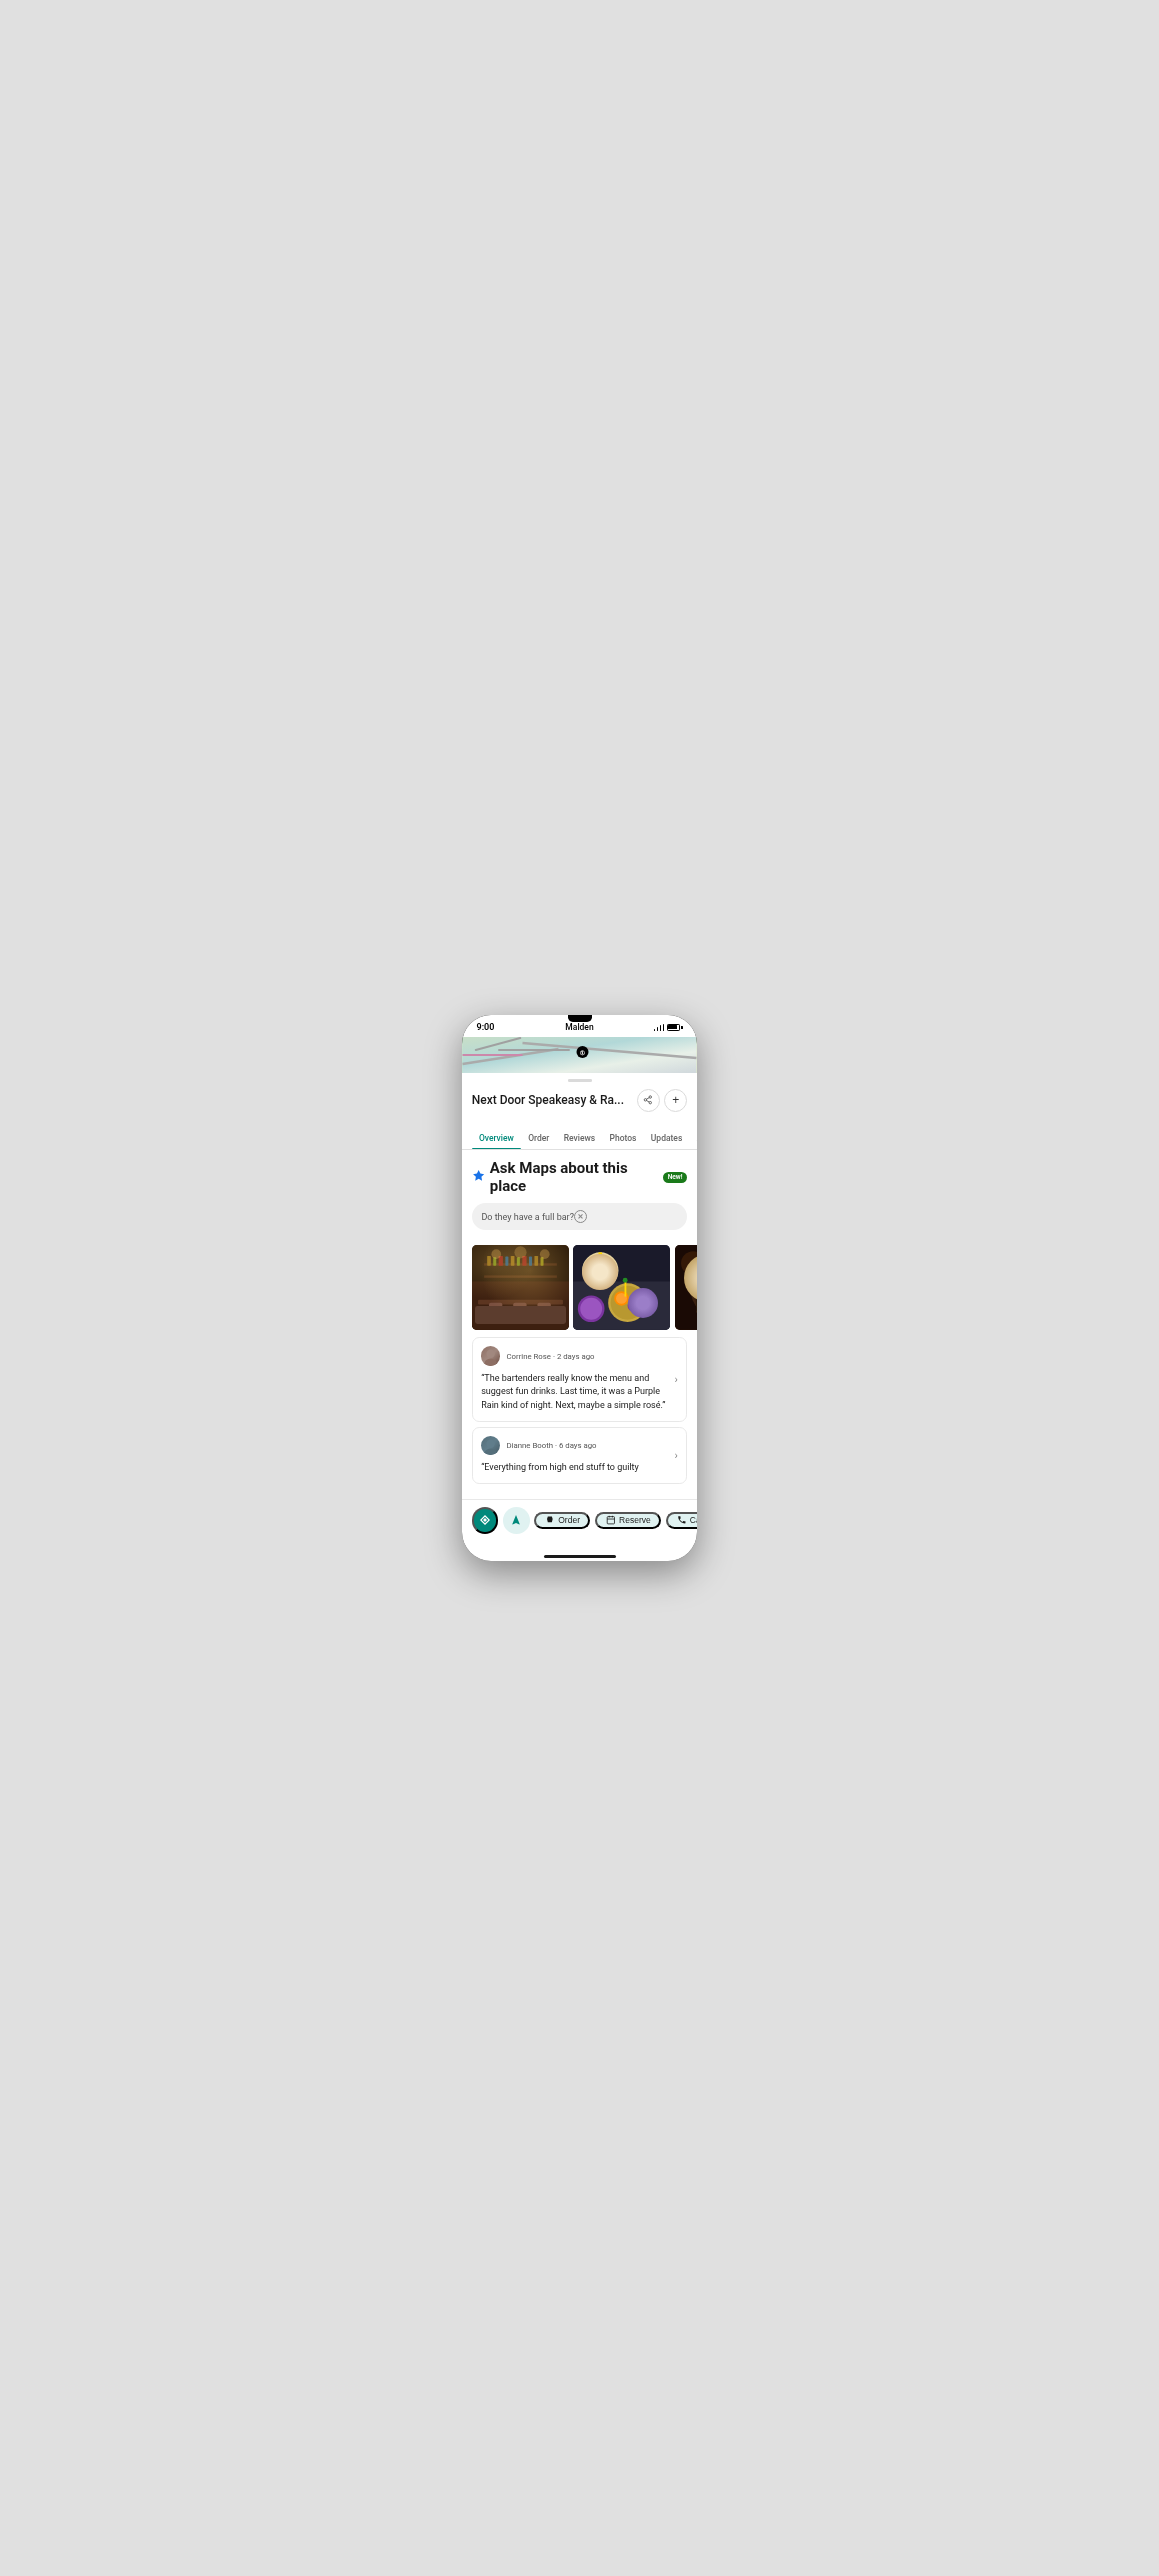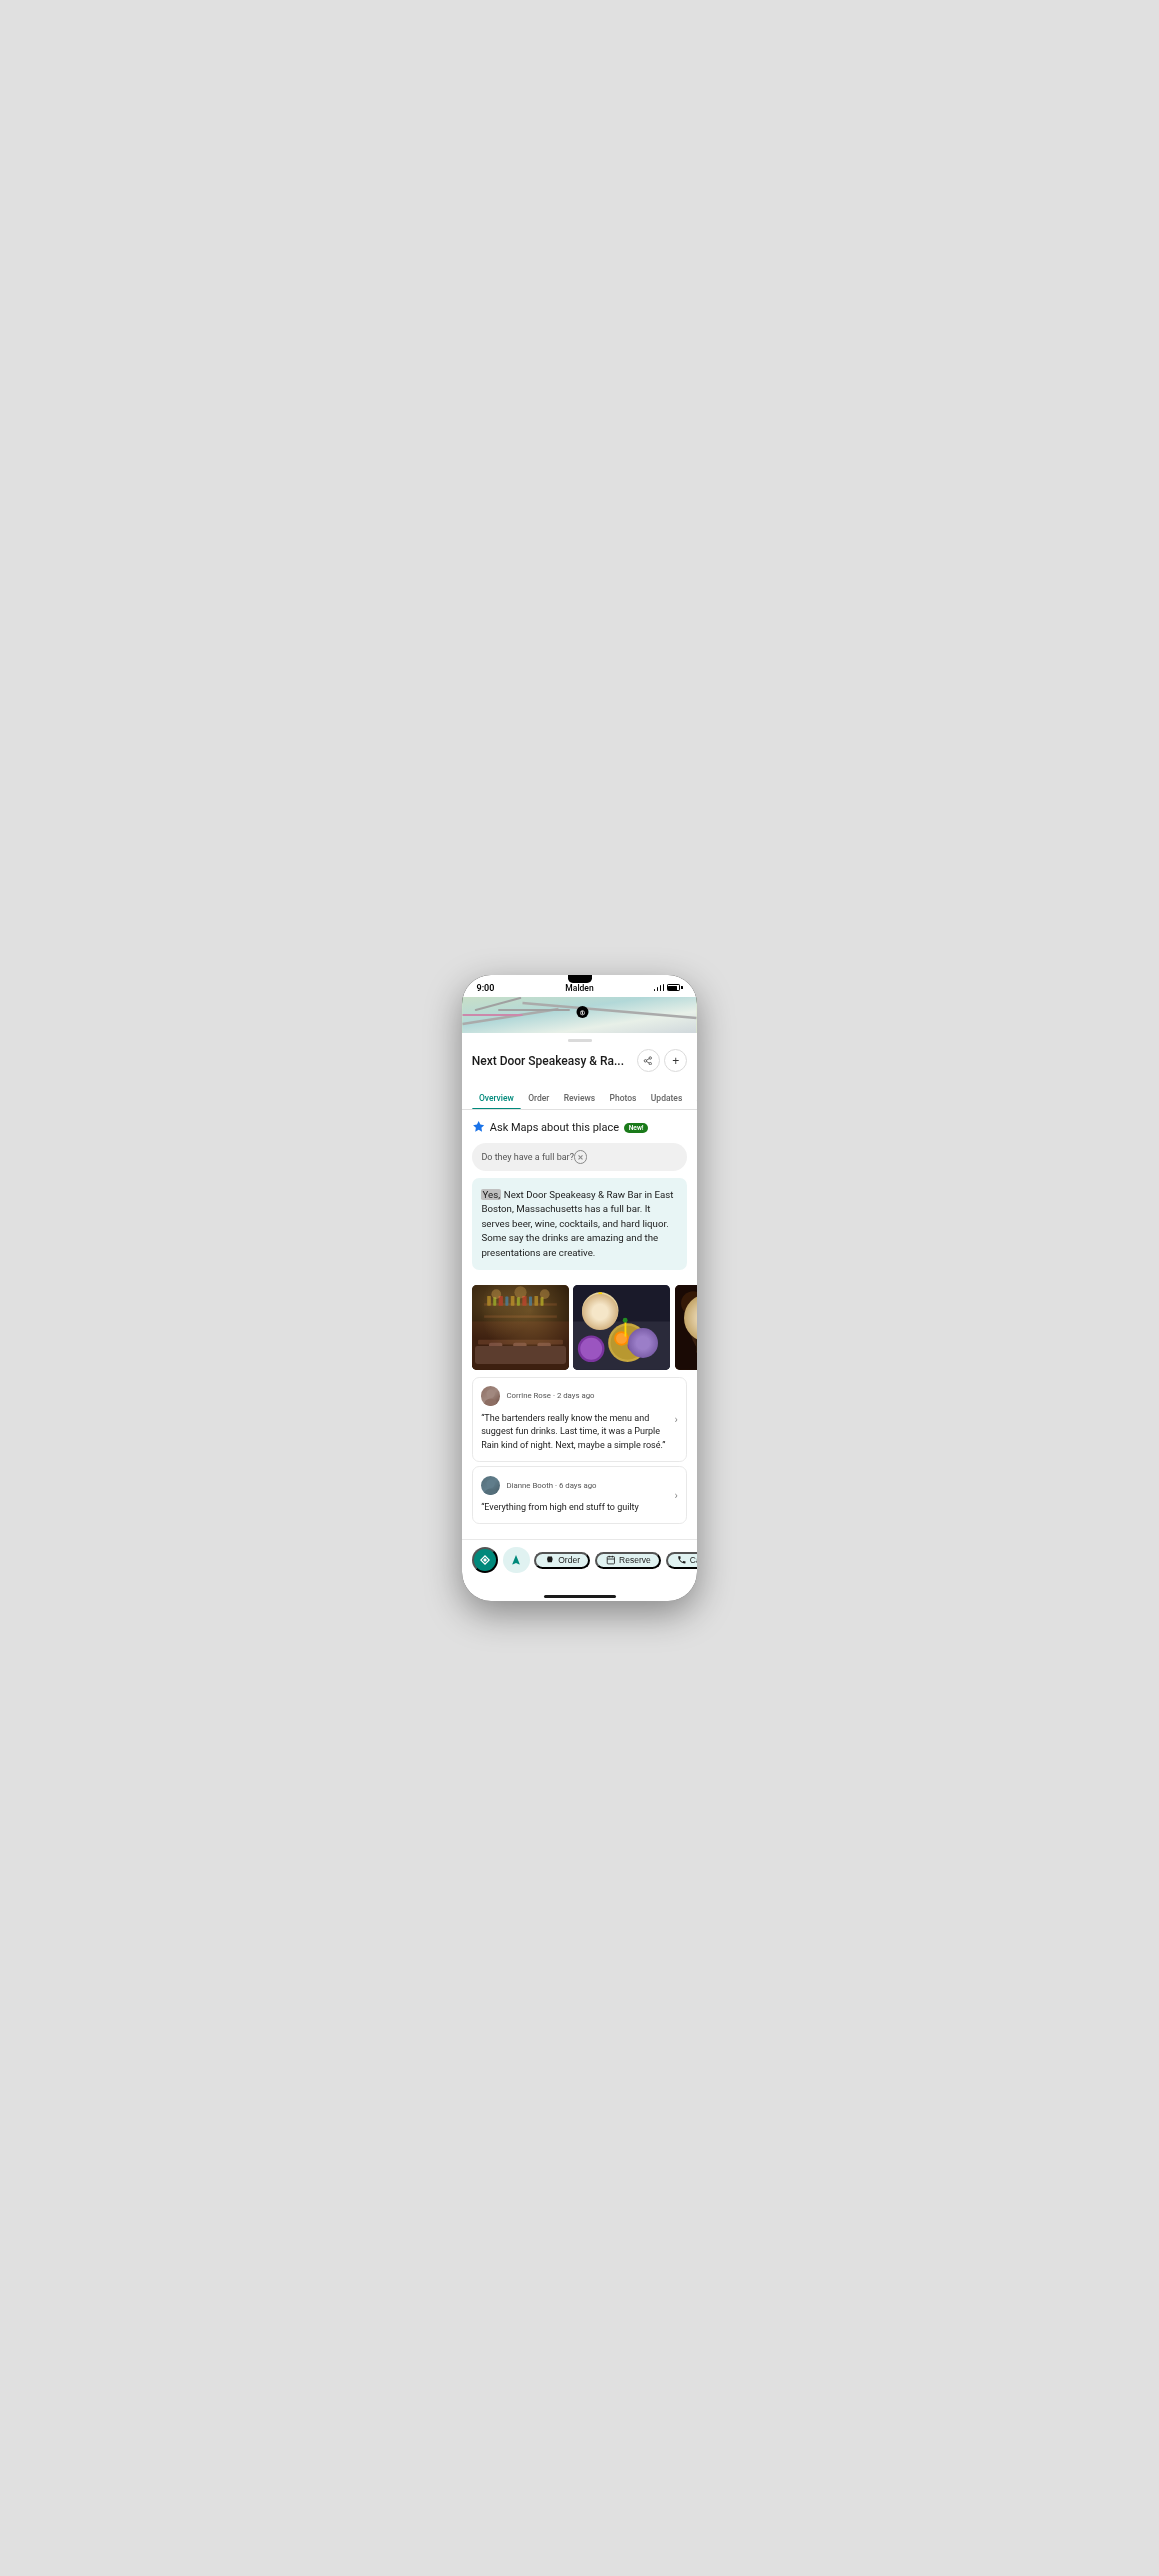--- a/index.html
+++ b/index.html
@@ -213,8 +213,8 @@
     }
 
     .ask-maps-label {
-      font-size: 11px;
-      font-weight: 400;
+      font-size: 15px;
+      font-weight: 700;
       color: #1a1a1a;
     }
 

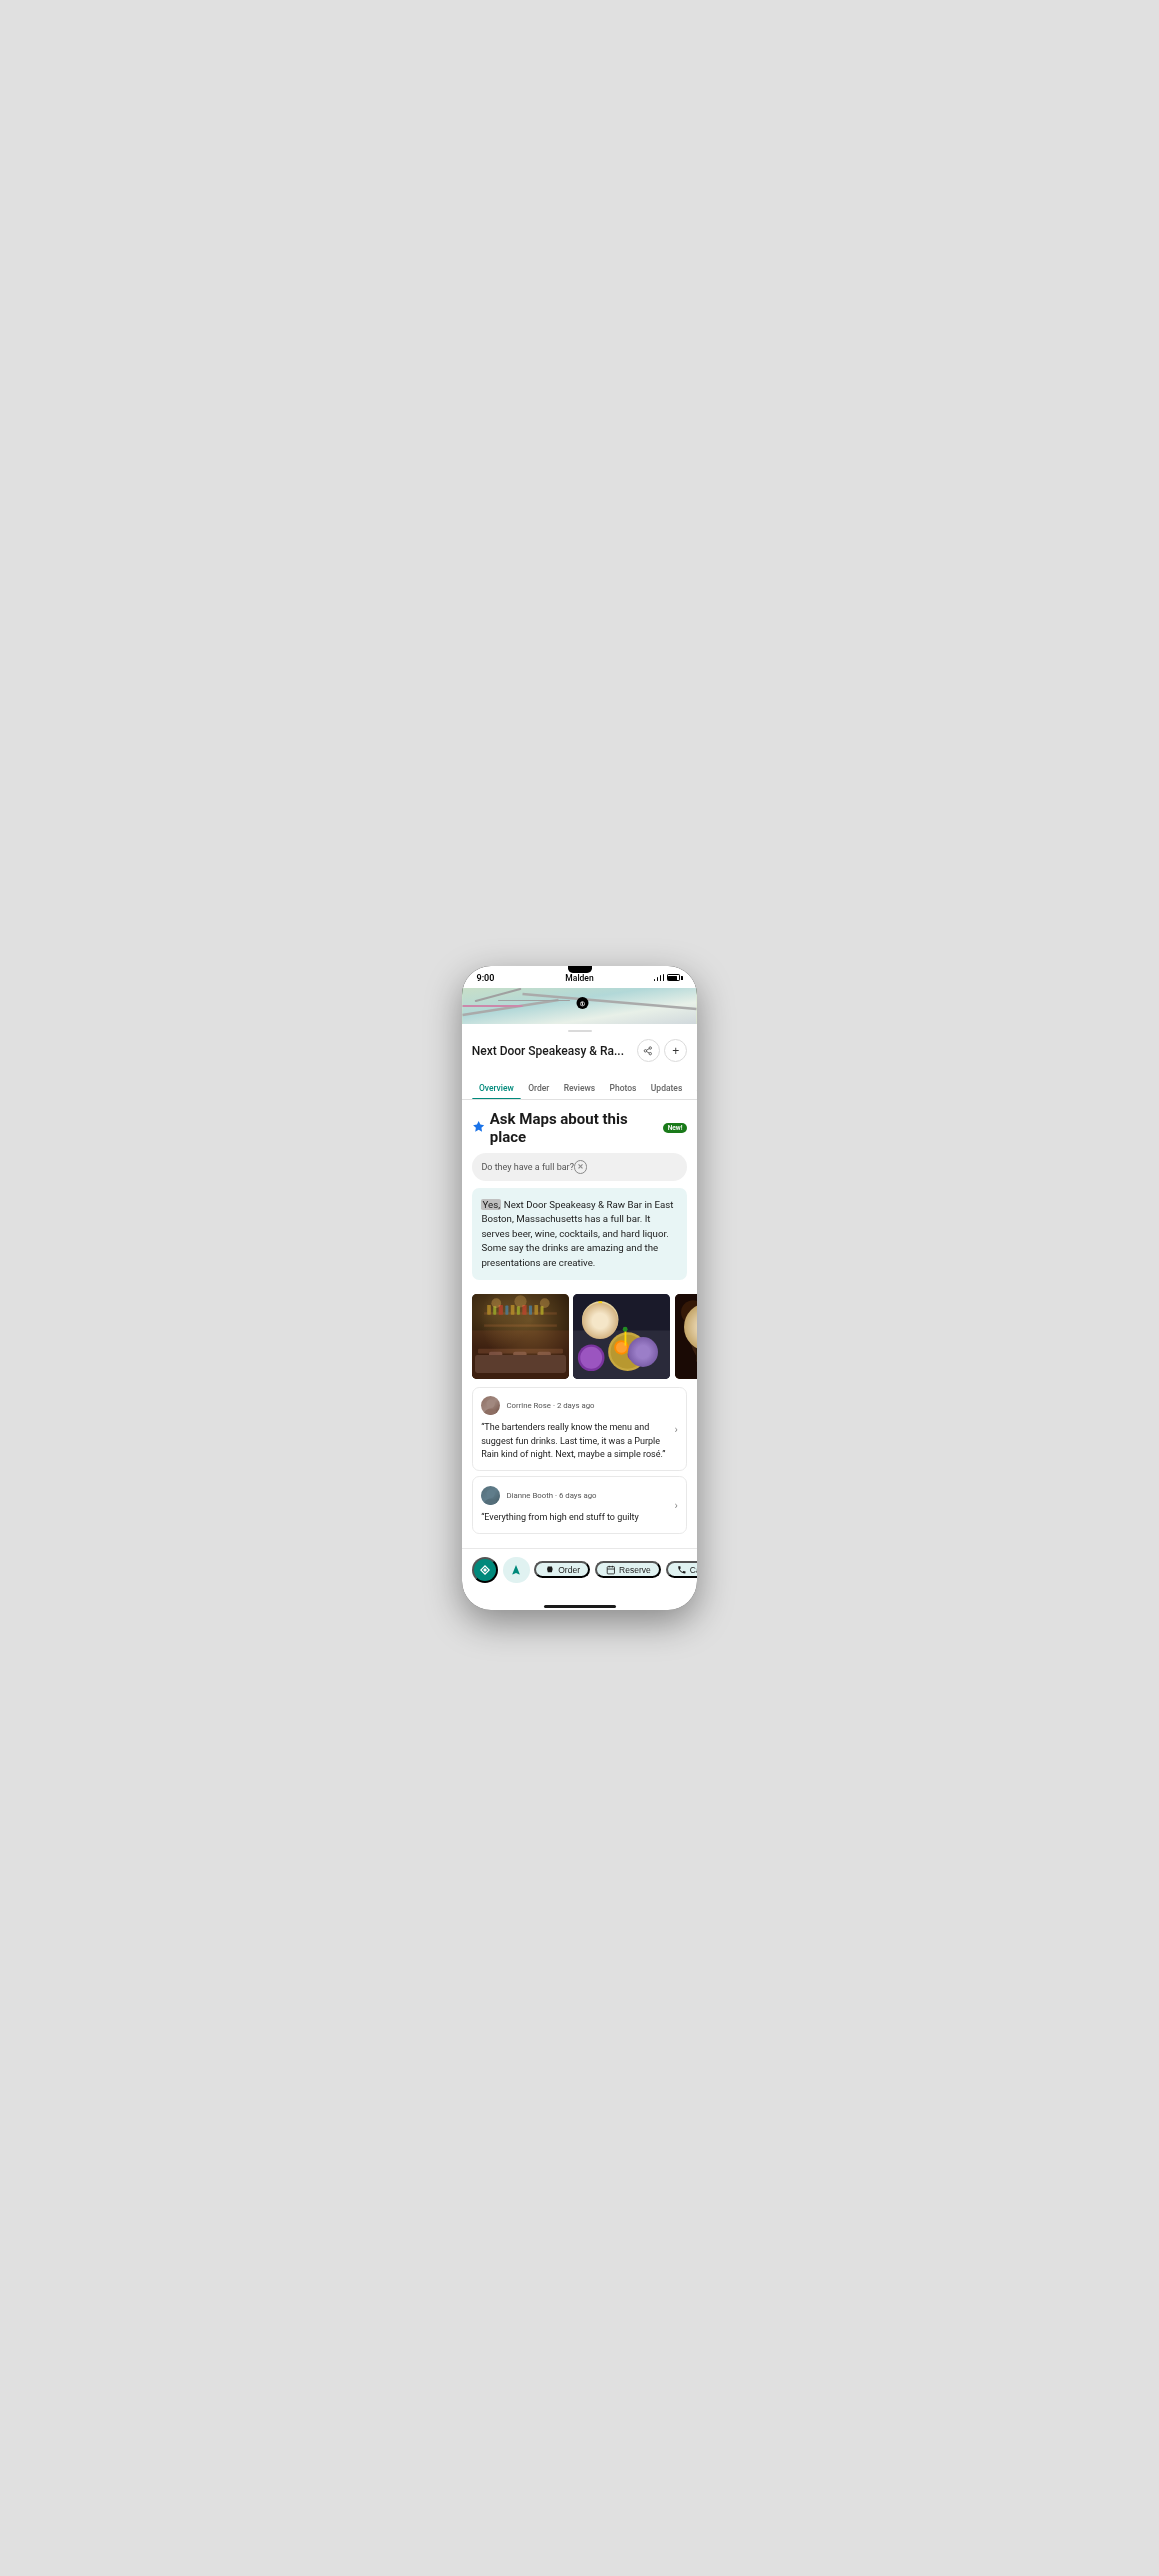--- a/index.html
+++ b/index.html
@@ -623,12 +623,6 @@
       </div>
     </div>
 
-    <div class="ai-answer">
-      <p class="ai-answer-text">
-        <span class="highlight">Yes,</span>
-        <span> Next Door Speakeasy &amp; Raw Bar in East Boston, Massachusetts has a full bar. It serves beer, wine, cocktails, and hard liquor. Some say the drinks are amazing and the presentations are creative.</span>
-      </p>
-    </div>
 
     <div class="photo-strip">
       <div class="photo-item photo-bar-interior">

